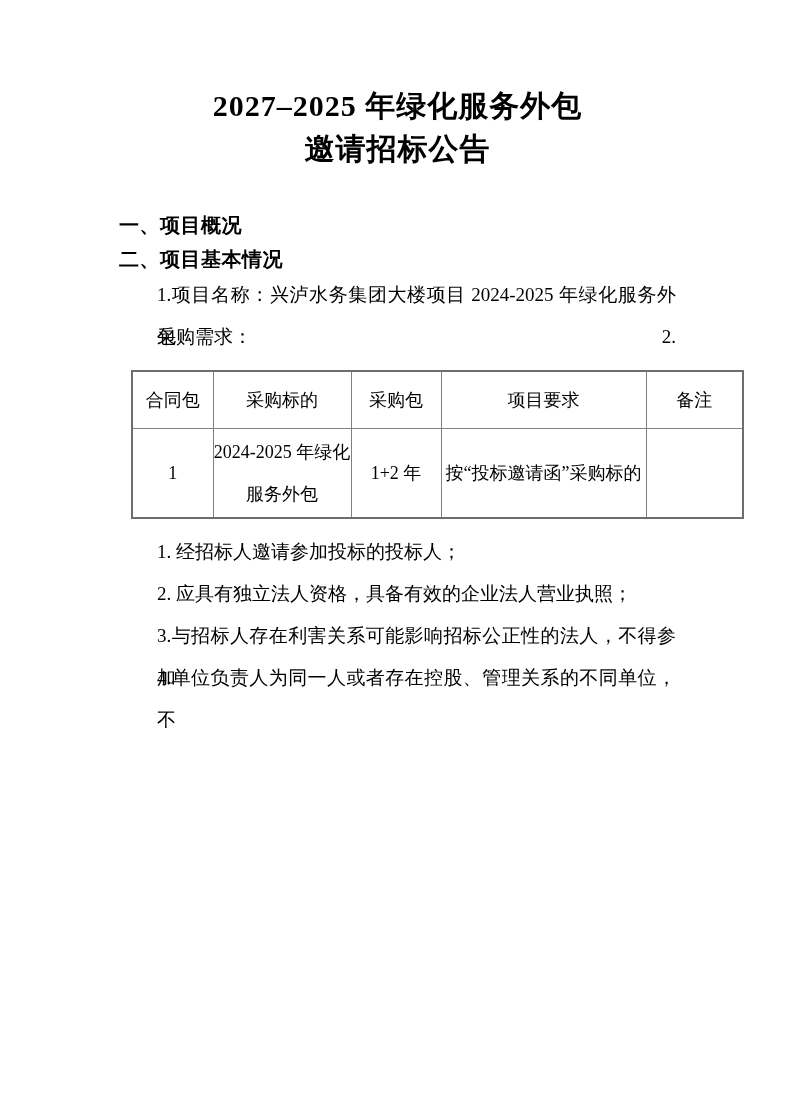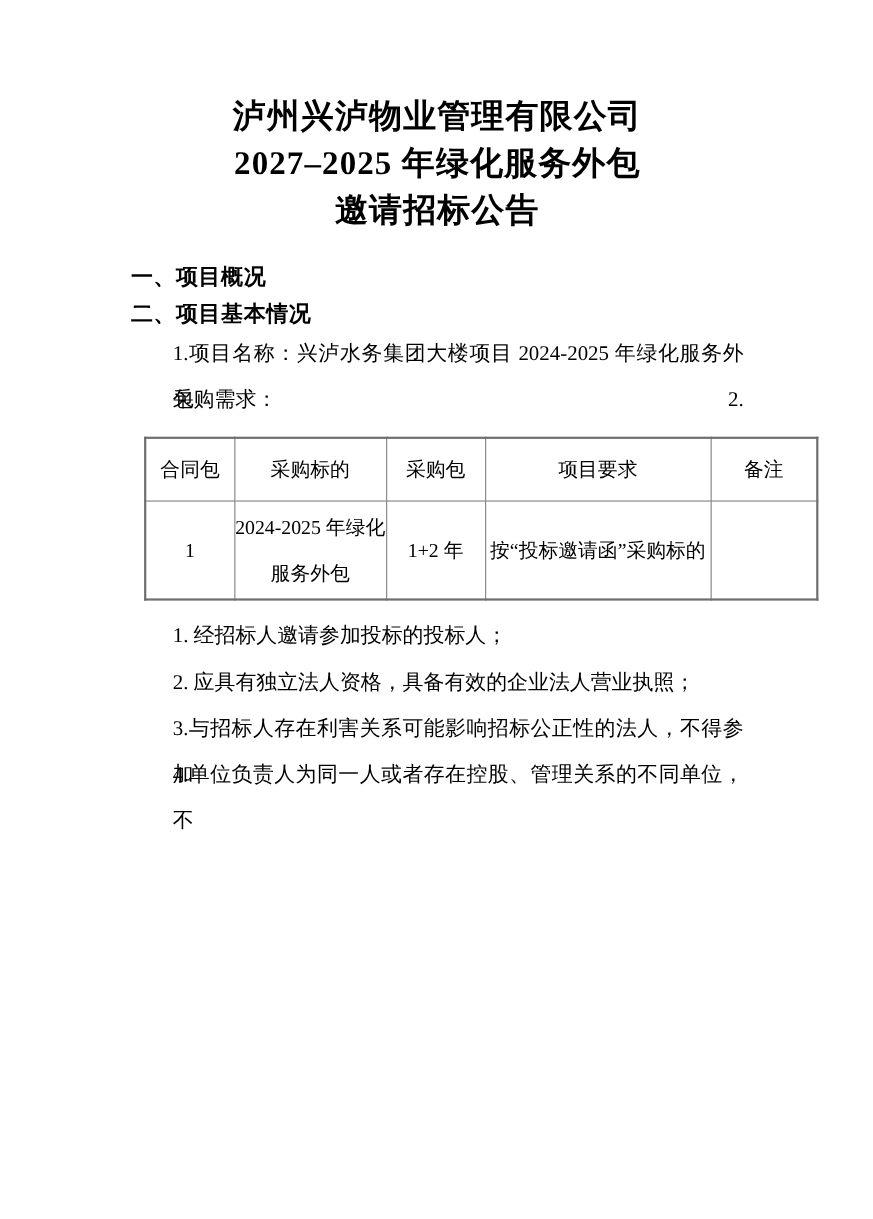--- a/index.html
+++ b/index.html
@@ -92,7 +92,6 @@
 <div class="page">
 
   <div class="doc-title textcol">
-    <div class="t-line">泸州兴泸物业管理有限公司</div>
     <div class="t-line">2027–2025 年绿化服务外包</div>
     <div class="t-line">邀请招标公告</div>
   </div>

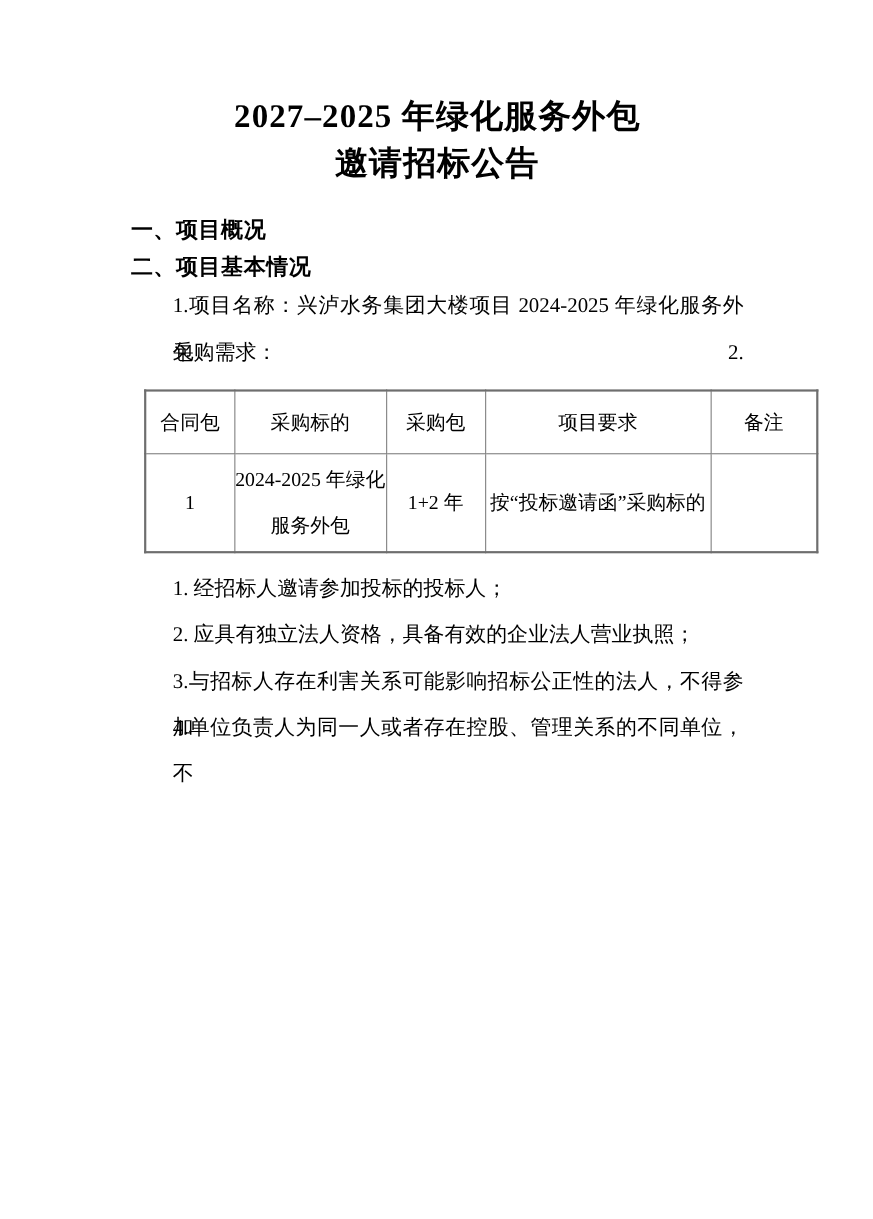--- a/index.html
+++ b/index.html
@@ -39,7 +39,7 @@
     margin: 12px 0 0 0;
     letter-spacing: 0.5px;
   }
-  .sec-heading.first { margin-top: 24px; }
+  .sec-heading.first { margin-top: 40px; }
   .sec-heading.tight { margin-top: 4px; }
 
   .body-lines { margin-top: 12px; }

